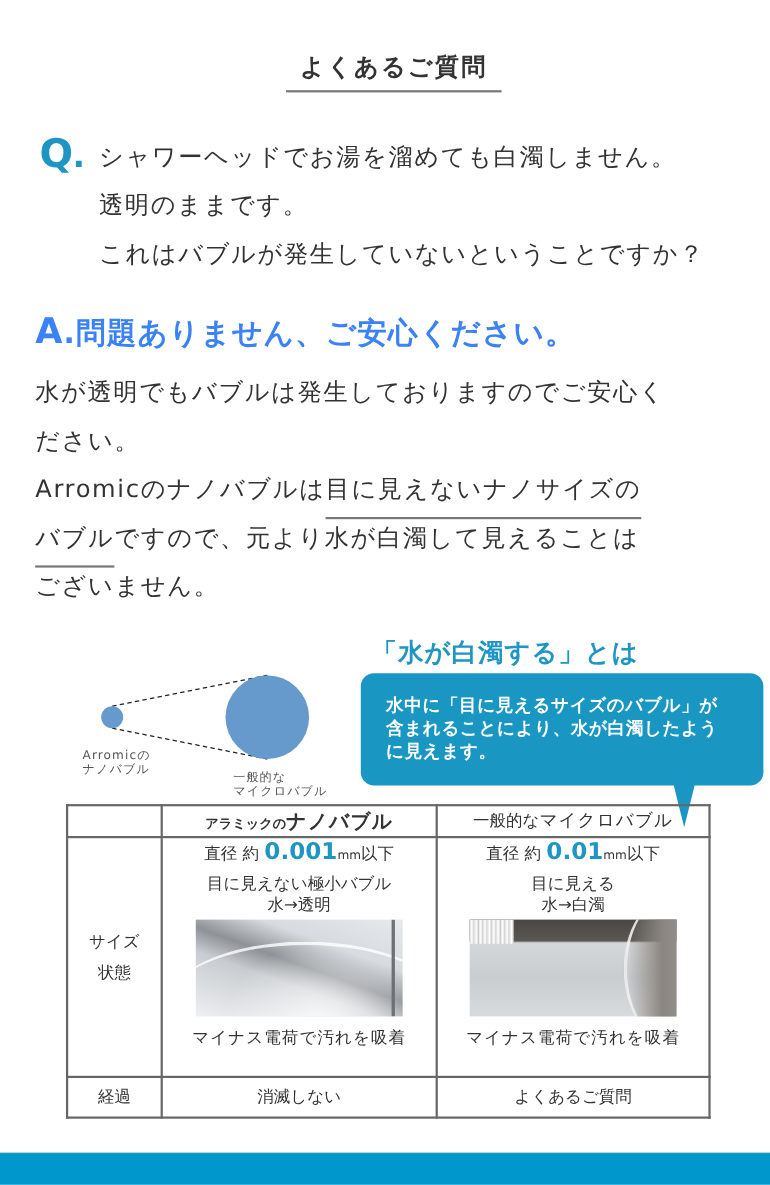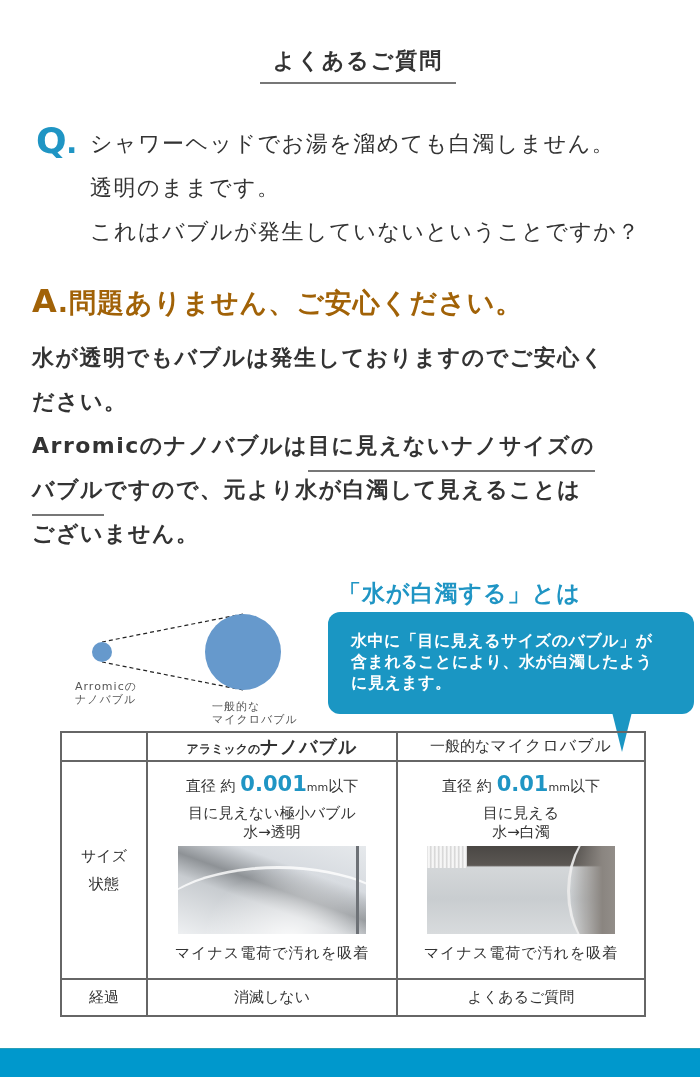--- a/index.html
+++ b/index.html
@@ -46,7 +46,7 @@
     
     .a-head {
       left: 32px; top: 282px;
-      font-size: 27px; font-weight: bold; color: #a16207;
+      font-size: 27px; font-weight: bold; color: #3b82f6;
       white-space: nowrap;
       letter-spacing: 1px;
     }

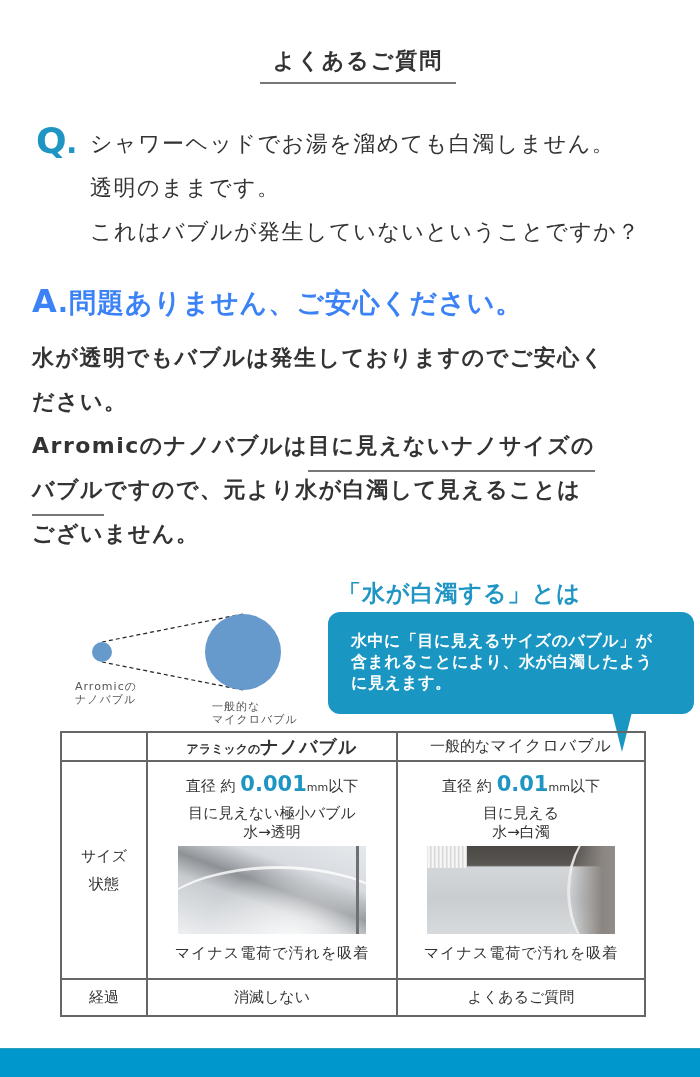--- a/index.html
+++ b/index.html
@@ -53,7 +53,7 @@
     .a-head .a-letter { font-size: 32px; }
     .a-body {
       left: 32px; top: 336px;
-      font-size: 22px; font-weight: bold; color: #333;
+      font-size: 22px; font-weight: normal; color: #333;
       line-height: 44px;
       letter-spacing: 1.5px;
     }

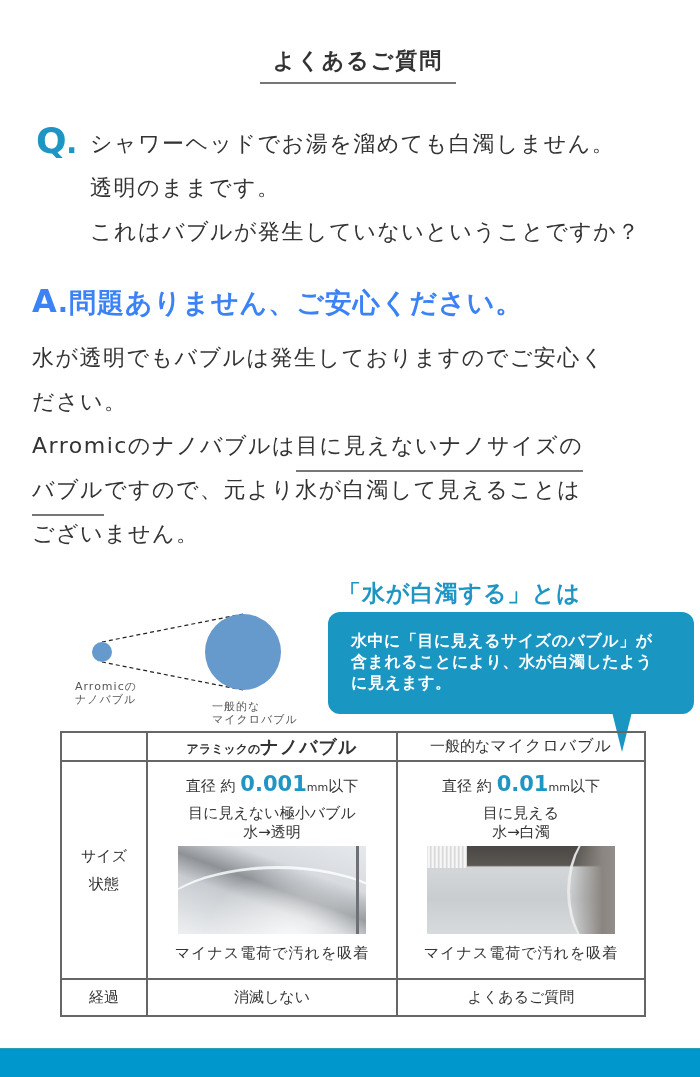--- a/index.html
+++ b/index.html
@@ -117,7 +117,7 @@
     .hdr-micro { font-size: 15px; white-space: nowrap; }
     .hdr-micro .big { font-size: 16px; letter-spacing: 1px; }
     .rowlabel { font-size: 15px; line-height: 28px; }
-    .size-line { font-size: 15px; margin-top: 10px; white-space: nowrap; }
+    .size-line { font-size: 15px; margin-top: 0; white-space: nowrap; }
     .size-val { font-size: 21px; font-weight: bold; color: #1f95c4; }
     .size-unit { font-size: 11px; }
     .state-line { font-size: 15px; line-height: 19px; margin-top: 8px; }

